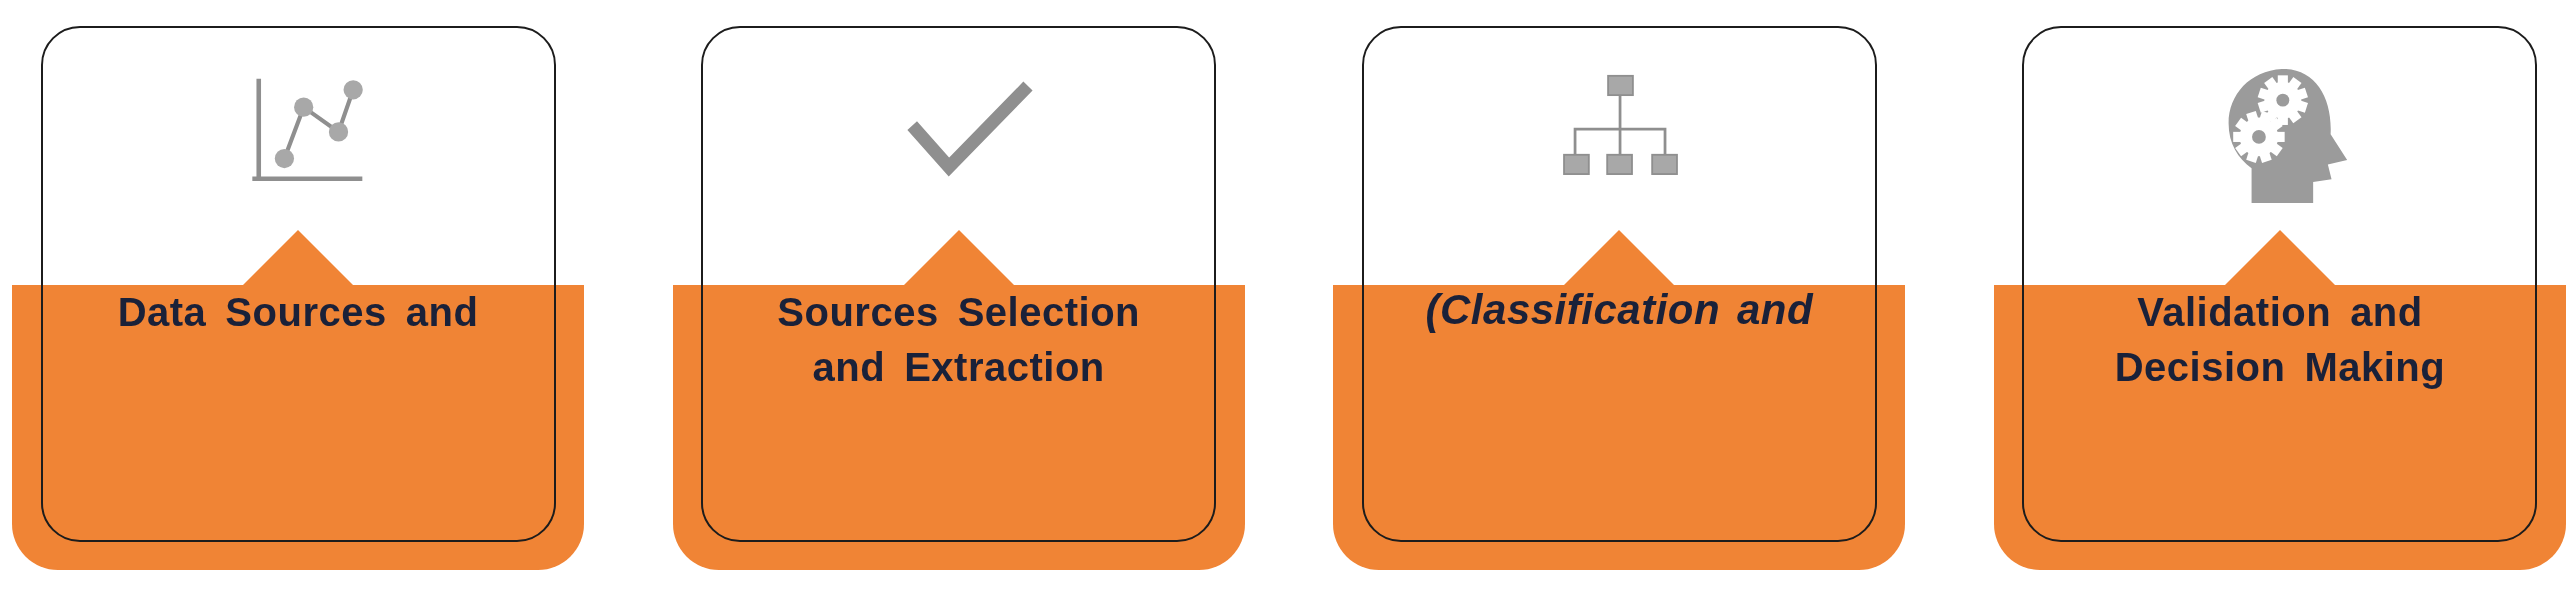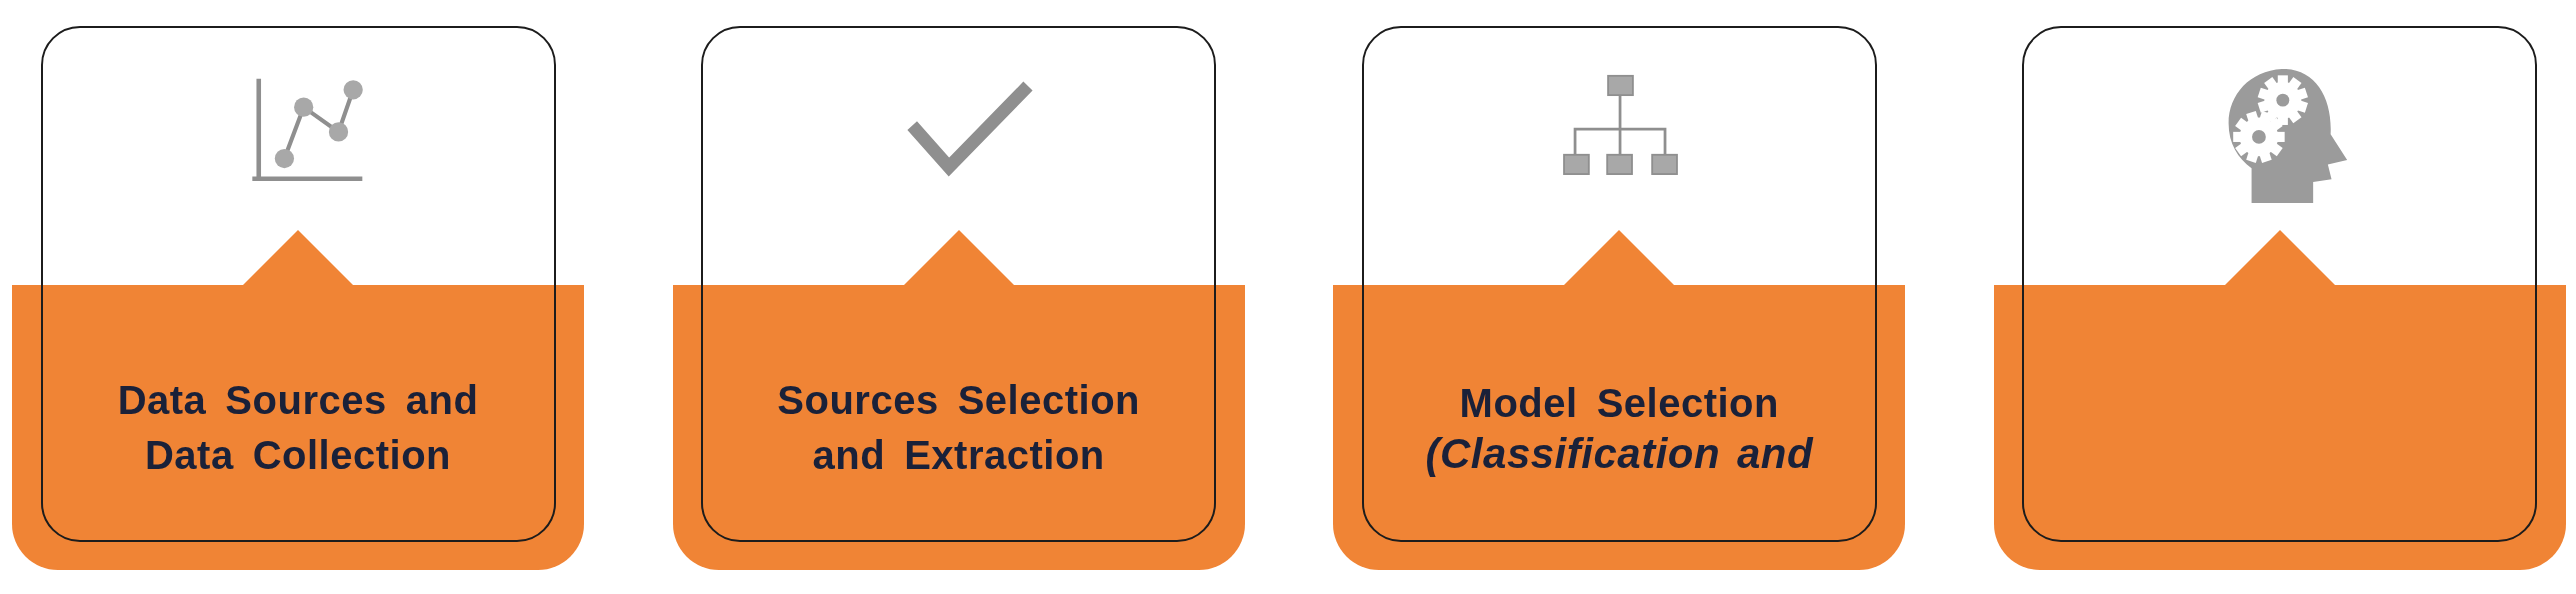--- a/index.html
+++ b/index.html
@@ -19,7 +19,7 @@
     position:absolute;left:0;top:285px;width:572px;height:285px;
     background:var(--accent_orange,#f08435);
     border-radius:0 0 46px 46px;
-    display:flex;align-items:center;justify-content:center;
+    display:flex;justify-content:center;
   }
   .notch{
     position:absolute;top:-55px;left:50%;transform:translateX(-50%);

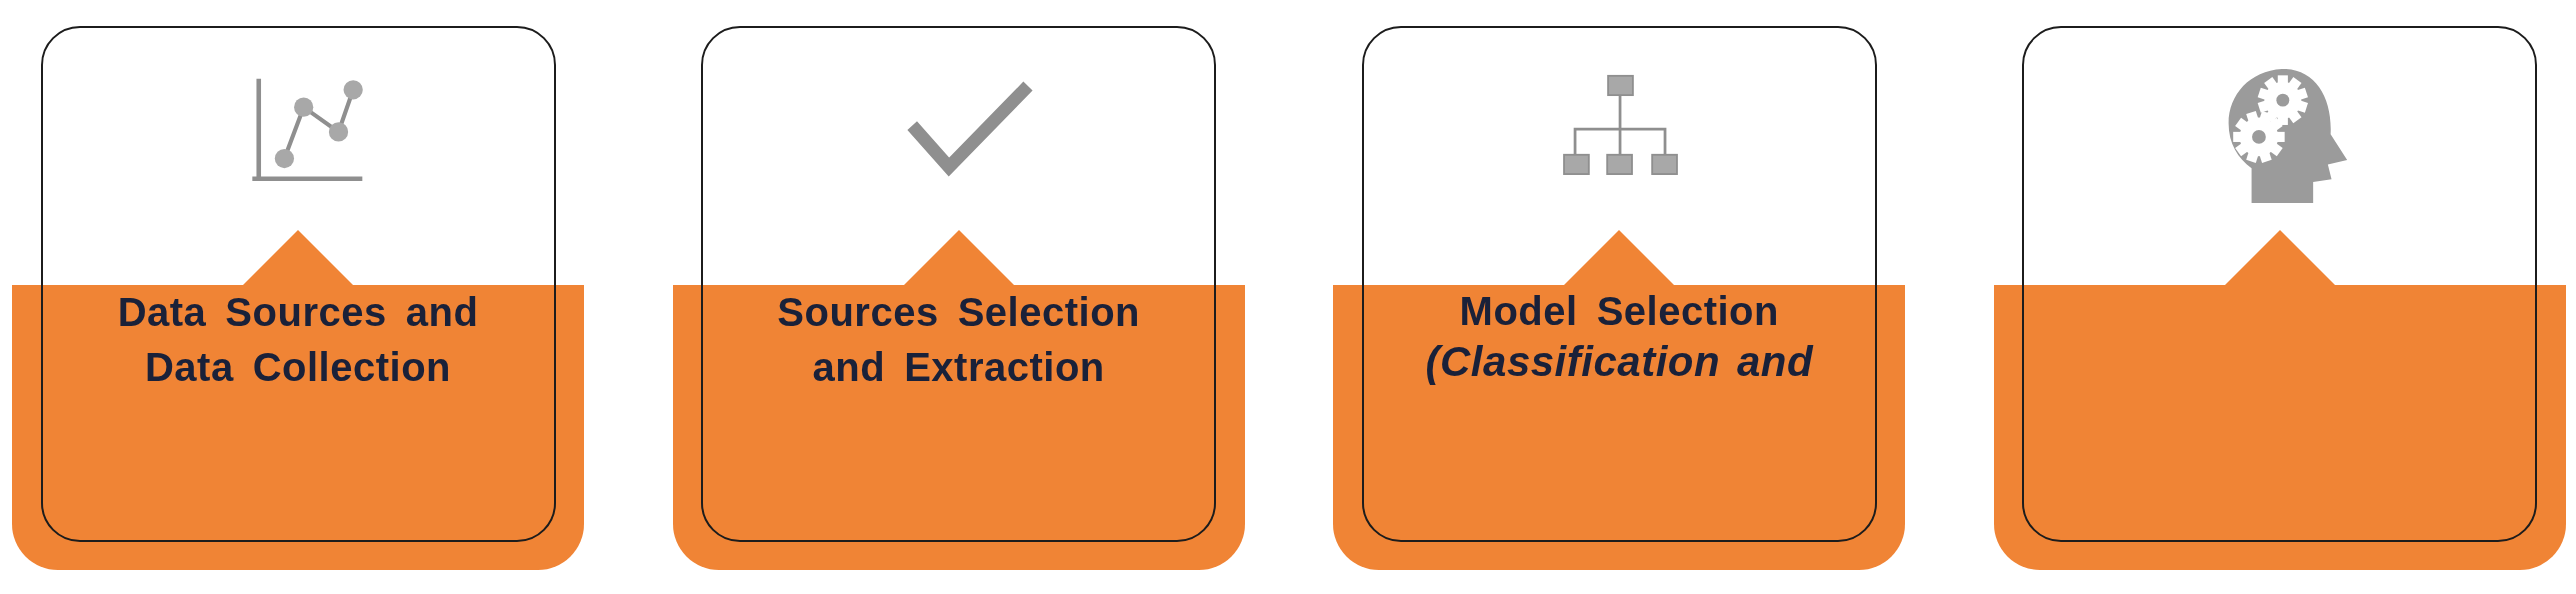--- a/index.html
+++ b/index.html
@@ -101,7 +101,6 @@
       <div class="band">
         <div class="notch"></div>
         <div class="label">
-          <span class="ln lg3">Model Selection</span>
           <span class="ln sm">(Classification and</span>
         </div>
       </div>

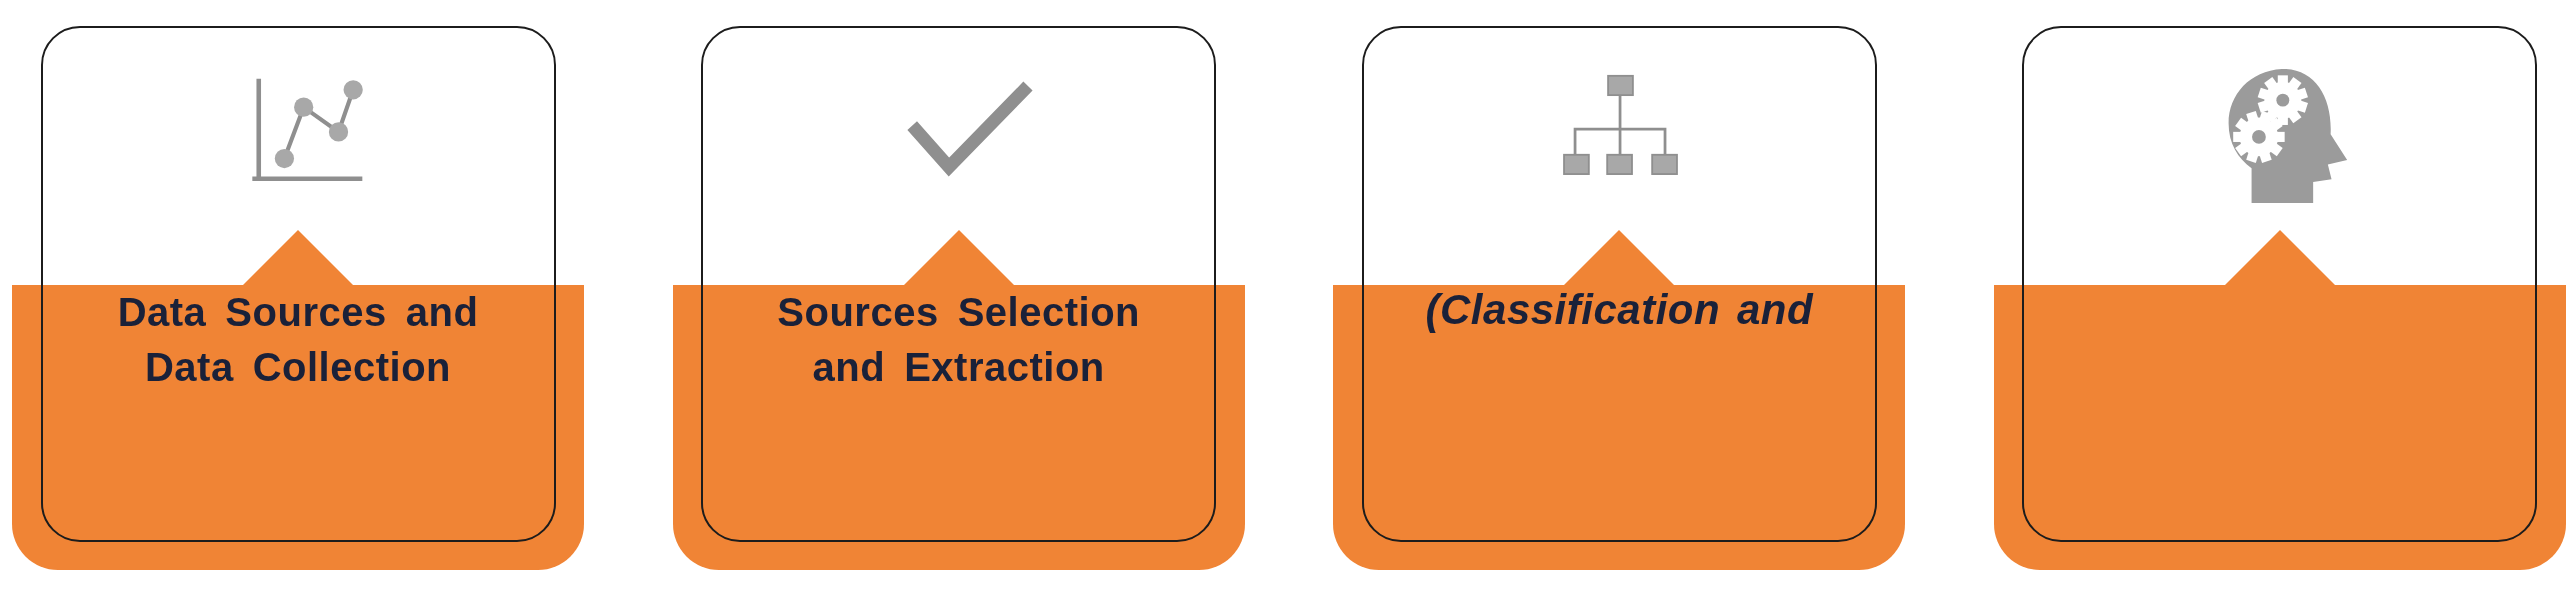--- a/index.html
+++ b/index.html
@@ -118,6 +118,10 @@
     <section class="card">
       <div class="band">
         <div class="notch"></div>
+        <div class="label">
+          <span class="ln">Validation and</span>
+          <span class="ln">Decision Making</span>
+        </div>
       </div>
       <div class="outline"></div>
       <svg class="icon head" width="125" height="140" viewBox="0 0 136 152">

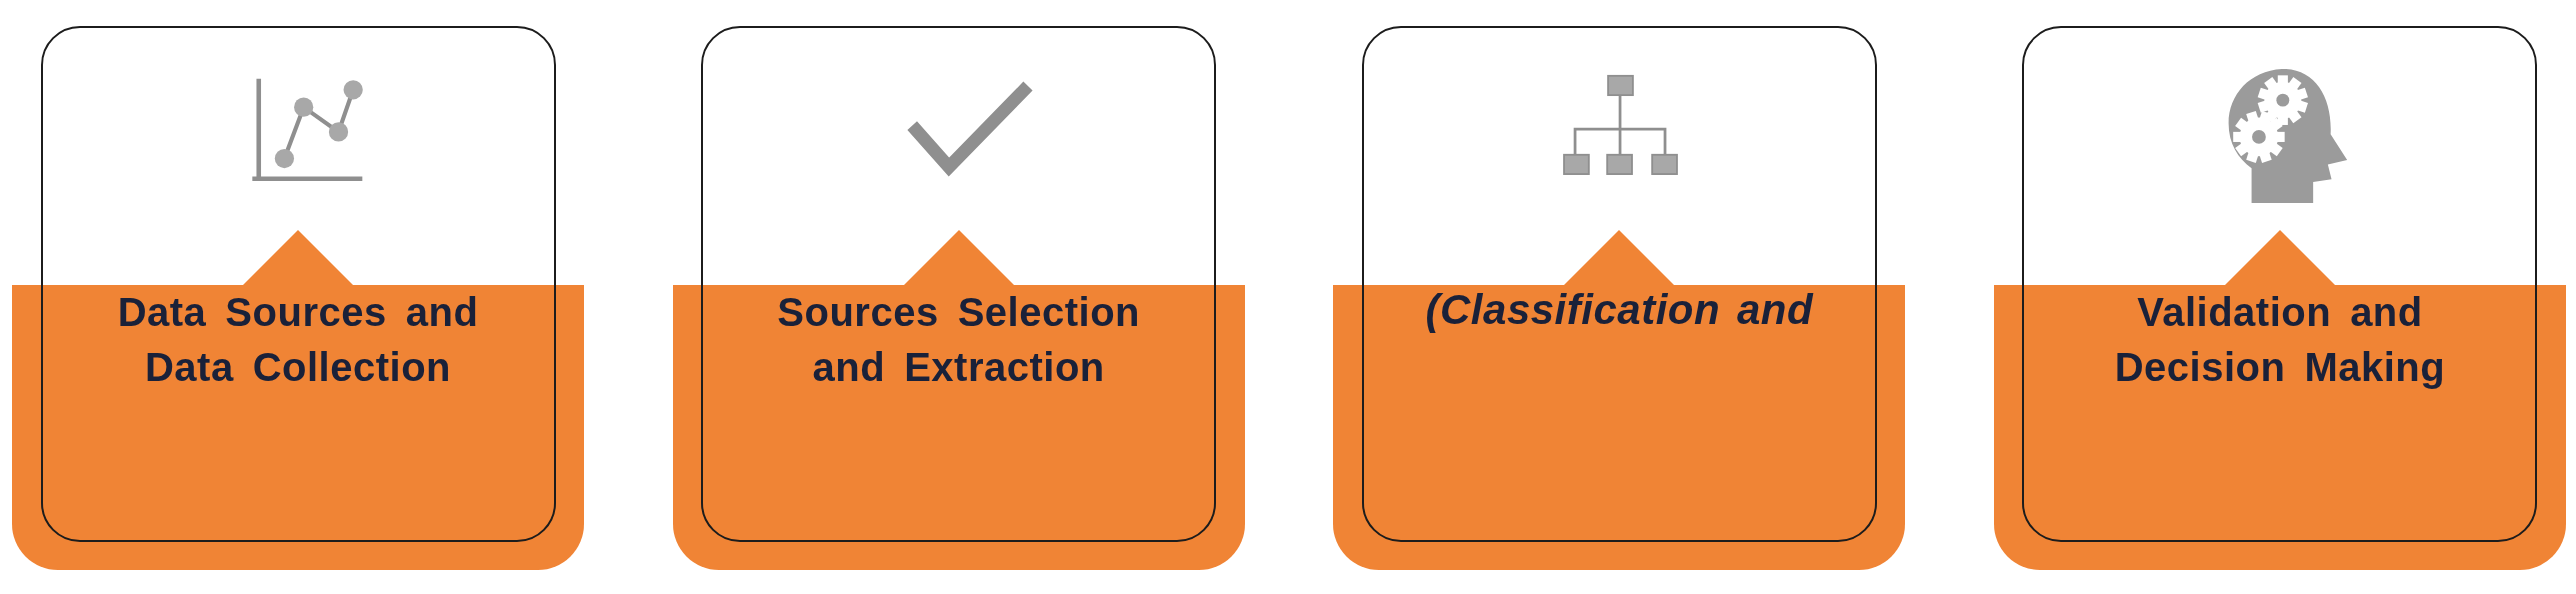--- a/index.html
+++ b/index.html
@@ -69,7 +69,6 @@
         <div class="notch"></div>
         <div class="label">
           <span class="ln">Data Sources and</span>
-          <span class="ln">Data Collection</span>
         </div>
       </div>
       <div class="outline"></div>

